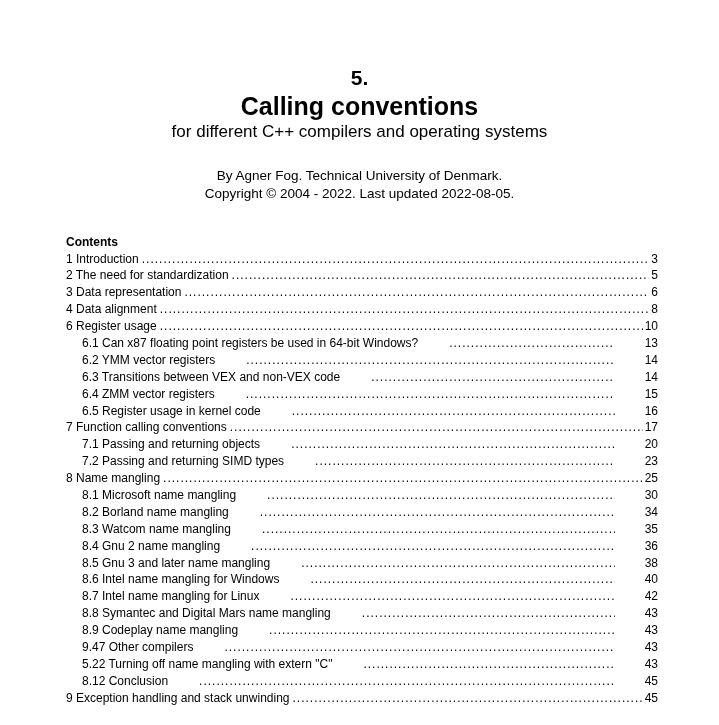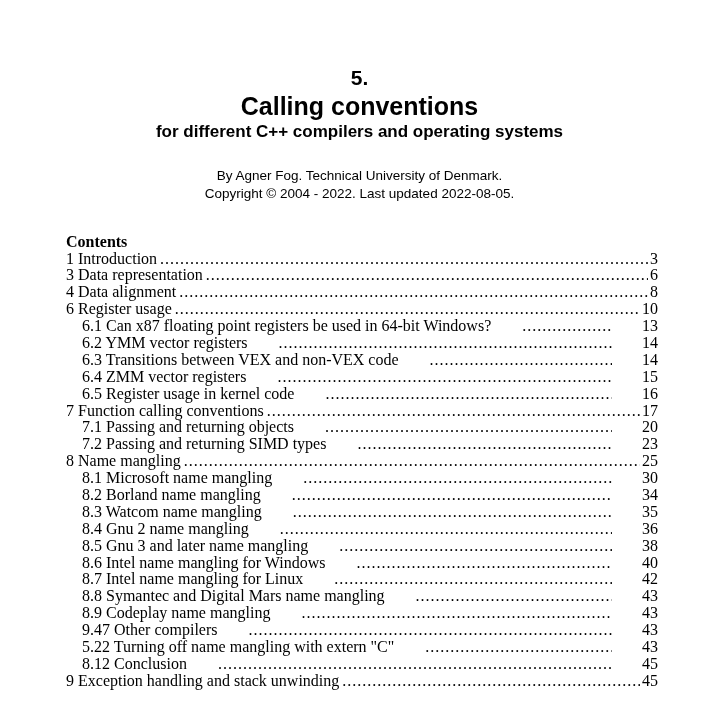--- a/index.html
+++ b/index.html
@@ -39,7 +39,7 @@
   }
   .doc-subtitle {
     font-size: 17px;
-    font-weight: 700;
+    font-weight: 400;
     line-height: 22px;
   }
   .byline-block {

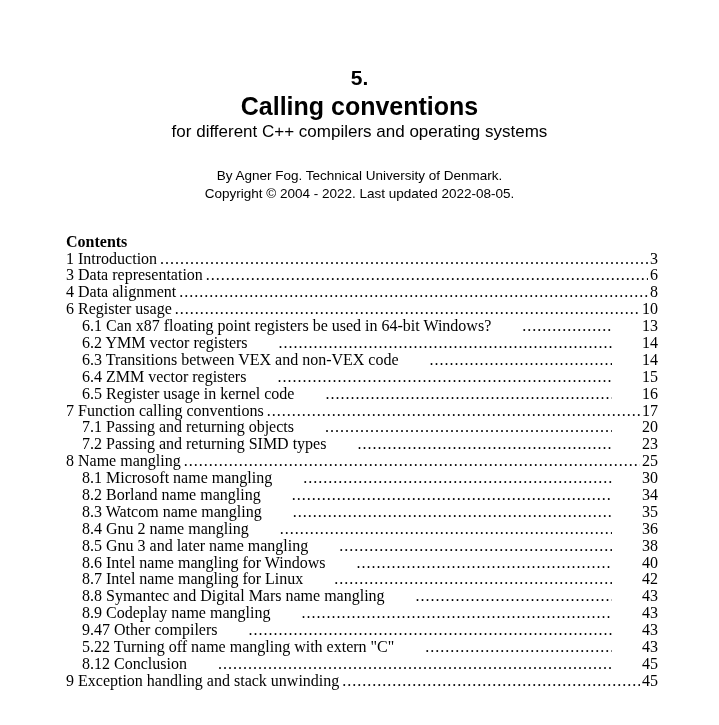--- a/index.html
+++ b/index.html
@@ -50,8 +50,7 @@
   
   .contents {
     margin: 31px 61px 16px 66px;
-    font-size: 16px;
-    font-family: Liberation Serif, serif;
+    font-size: 12px;
   }
   .contents-heading {
     font-weight: 700;

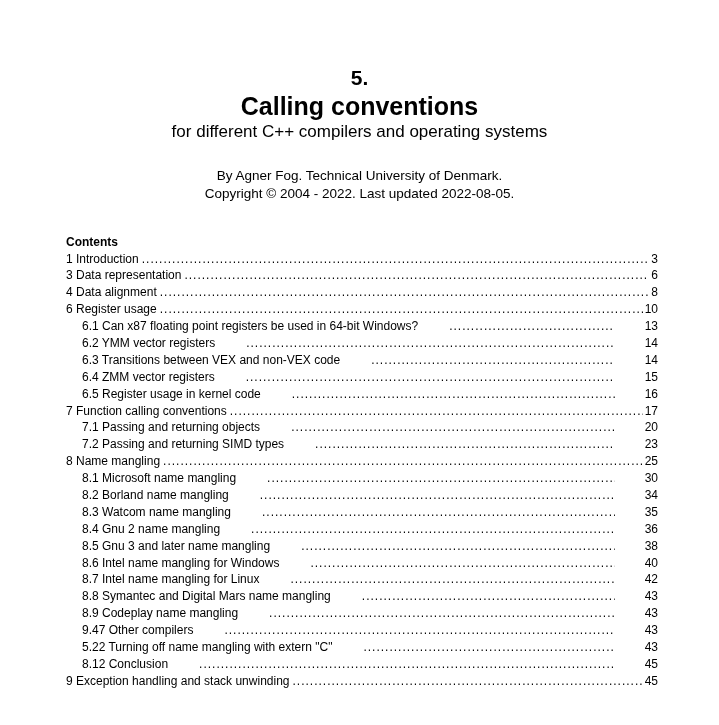--- a/index.html
+++ b/index.html
@@ -108,6 +108,11 @@
     <span class="toc-page">3</span>
   </div>
         <div class="toc-row">
+    <span class="toc-label">2 The need for standardization</span>
+    <span class="toc-dots"></span>
+    <span class="toc-page">5</span>
+  </div>
+        <div class="toc-row">
     <span class="toc-label">3 Data representation</span>
     <span class="toc-dots"></span>
     <span class="toc-page">6</span>

